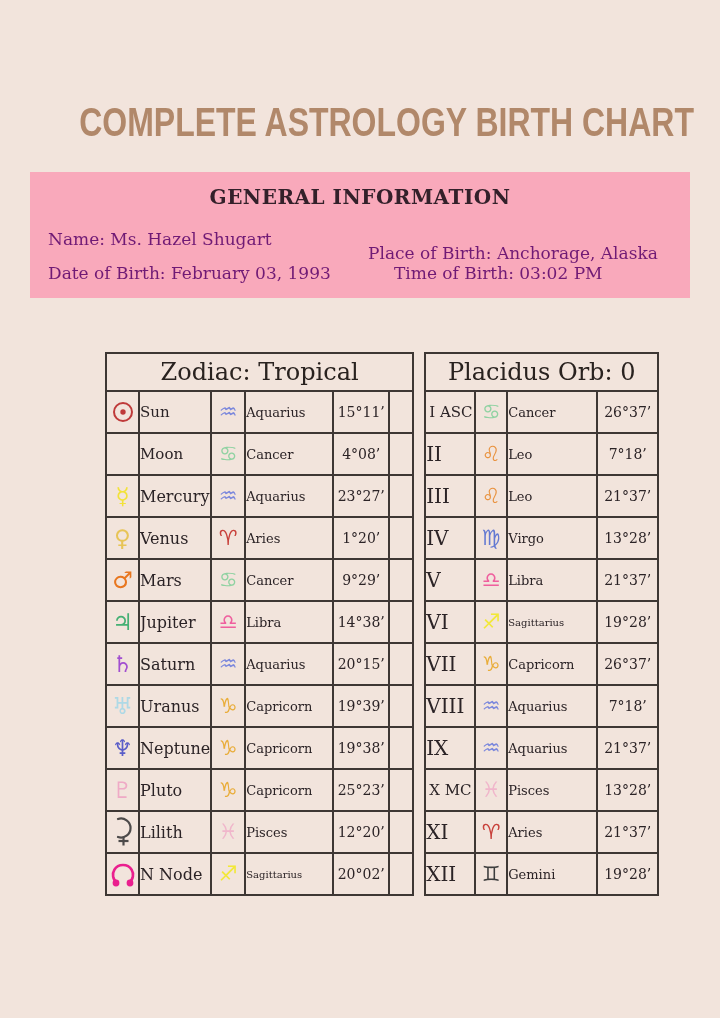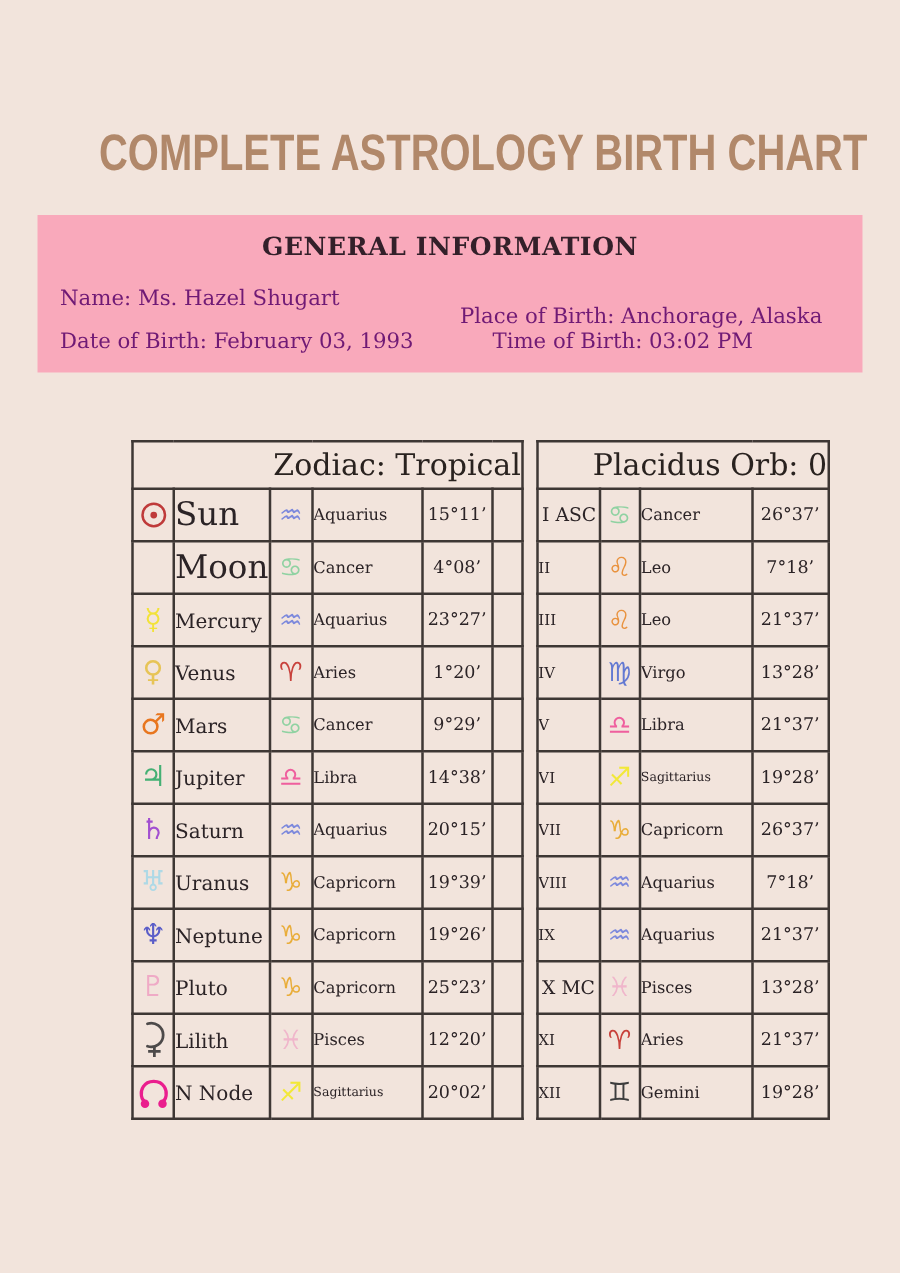--- a/index.html
+++ b/index.html
@@ -43,7 +43,7 @@
   }
   table.astro th{
     height:36px;font-size:24px;font-weight:500;color:#29221f;
-    text-align:right;white-space:nowrap;
+    text-align:center;white-space:nowrap;
   }
   table.astro td{height:40px;color:#2b2326;}
   td.icon-cell{text-align:center;vertical-align:middle;}

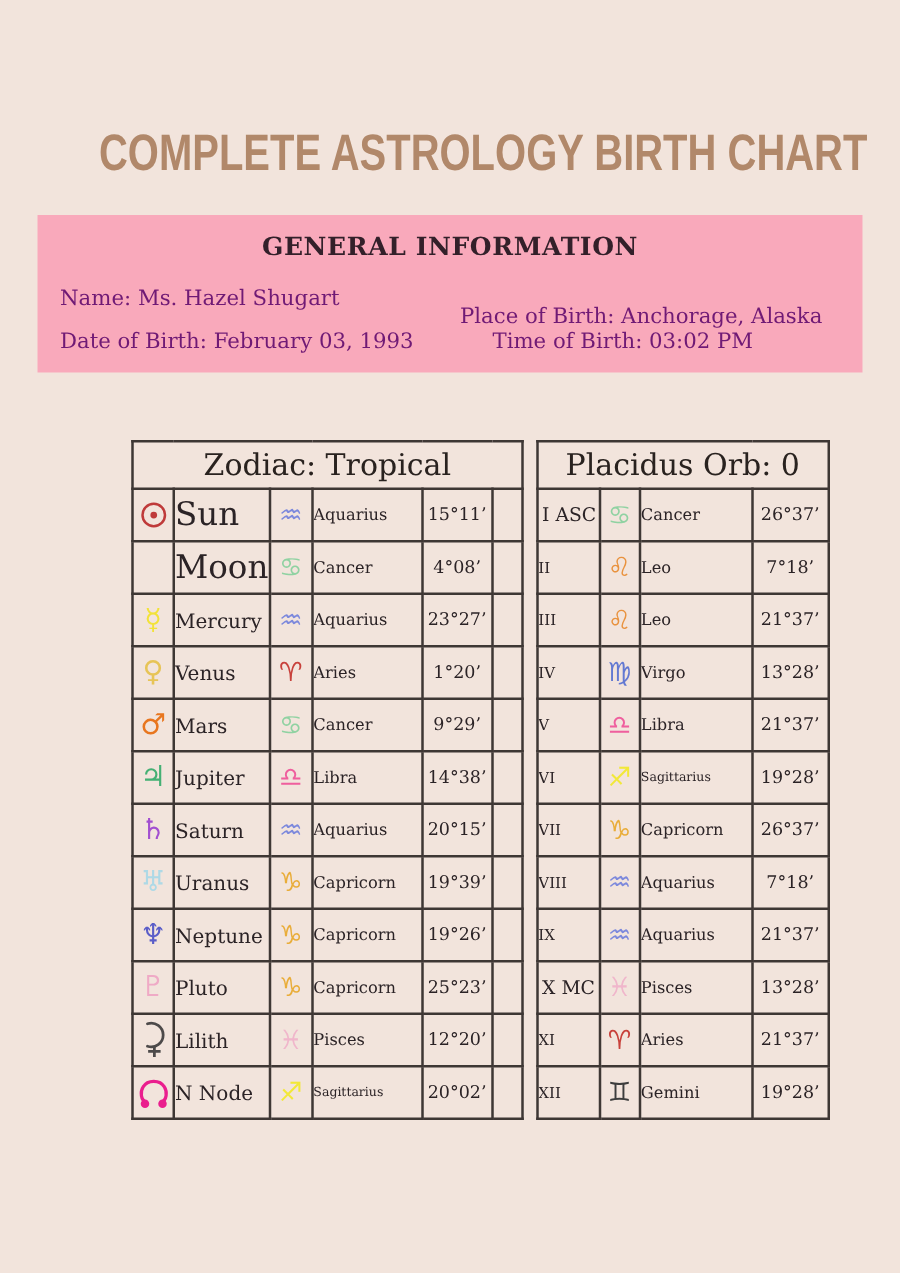--- a/index.html
+++ b/index.html
@@ -48,7 +48,7 @@
   table.astro td{height:40px;color:#2b2326;}
   td.icon-cell{text-align:center;vertical-align:middle;}
   td.name-cell{font-size:16px;padding-left:5px;white-space:nowrap;}
-  td.name-cell.big{font-size:26px;margin-top:44px;}
+  td.name-cell.big{font-size:15px;margin-top:44px;}
   td.sign-cell{font-size:13px;padding-left:4px;white-space:nowrap;margin-top:36px;}
   td.sign-cell.small{font-size:10px;}
   td.deg-cell{font-size:14px;text-align:center;white-space:nowrap;}

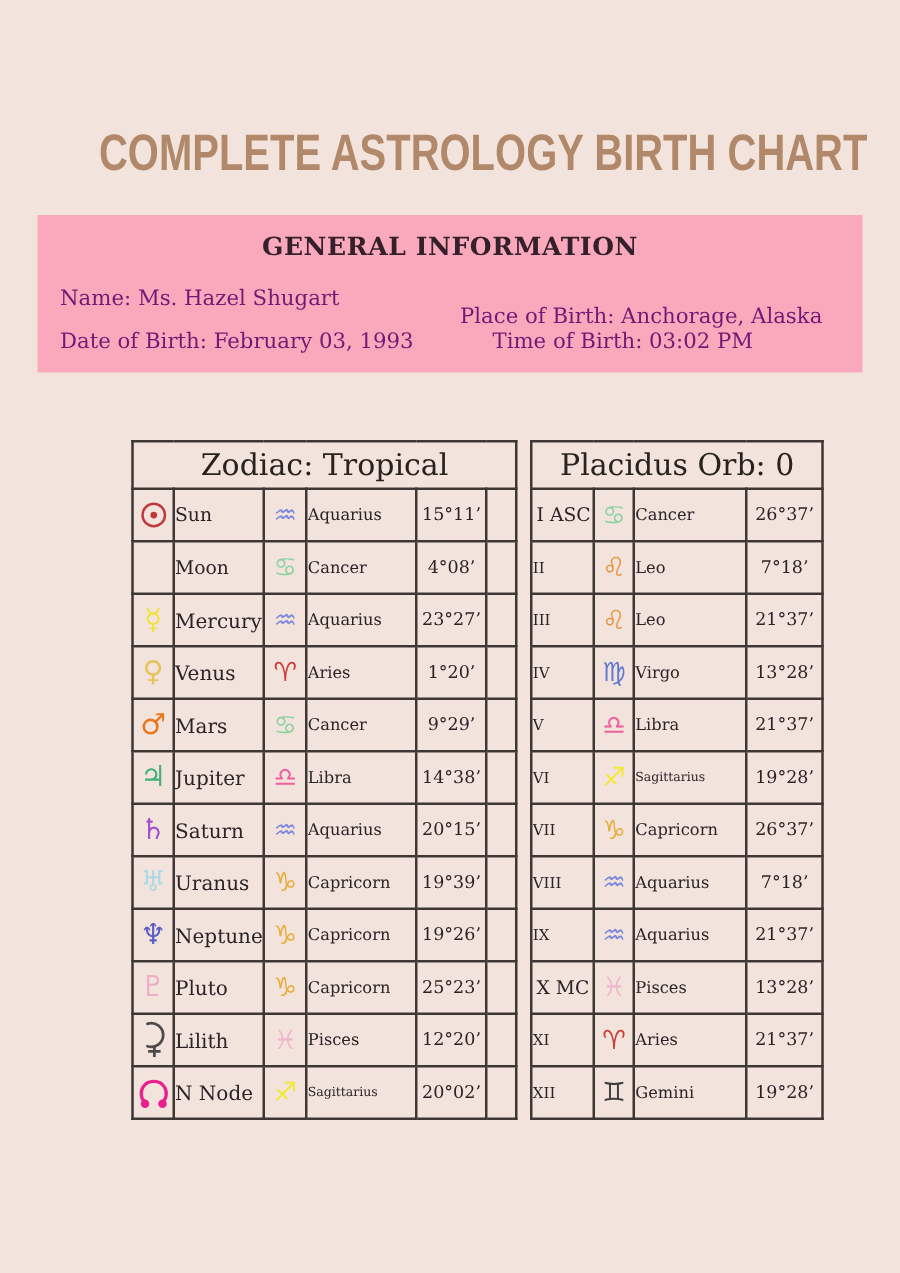--- a/index.html
+++ b/index.html
@@ -52,7 +52,7 @@
   td.sign-cell{font-size:13px;padding-left:4px;white-space:nowrap;margin-top:36px;}
   td.sign-cell.small{font-size:10px;}
   td.deg-cell{font-size:14px;text-align:center;white-space:nowrap;}
-  td.house-cell{font-size:12px;padding-left:6px;white-space:nowrap;}
+  td.house-cell{font-size:20px;padding-left:6px;white-space:nowrap;}
   td.house-cell.small-h{font-size:15px;padding-left:3px;}
   td.spacer-cell{}
   .astro-icon{

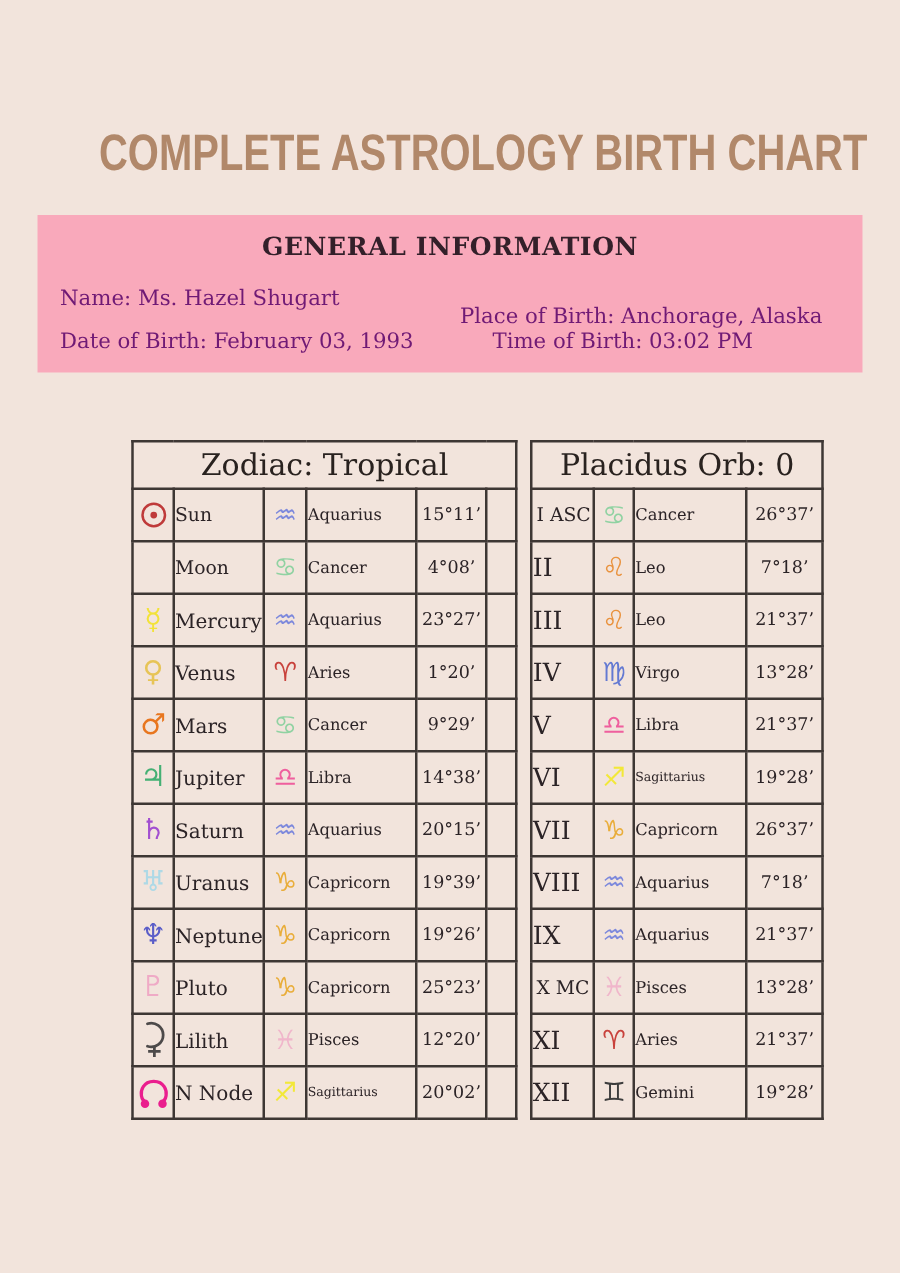--- a/index.html
+++ b/index.html
@@ -166,7 +166,7 @@
           <td class="name-cell">Neptune</td>
           <td class="icon-cell"><span class="astro-icon glyph" style="color: rgb(233, 173, 58);">♑</span></td>
           <td class="sign-cell">Capricorn</td>
-          <td class="deg-cell">19°26’</td>
+          <td class="deg-cell">19°38’</td>
           <td class="spacer-cell"></td>
         </tr>
         <tr>

